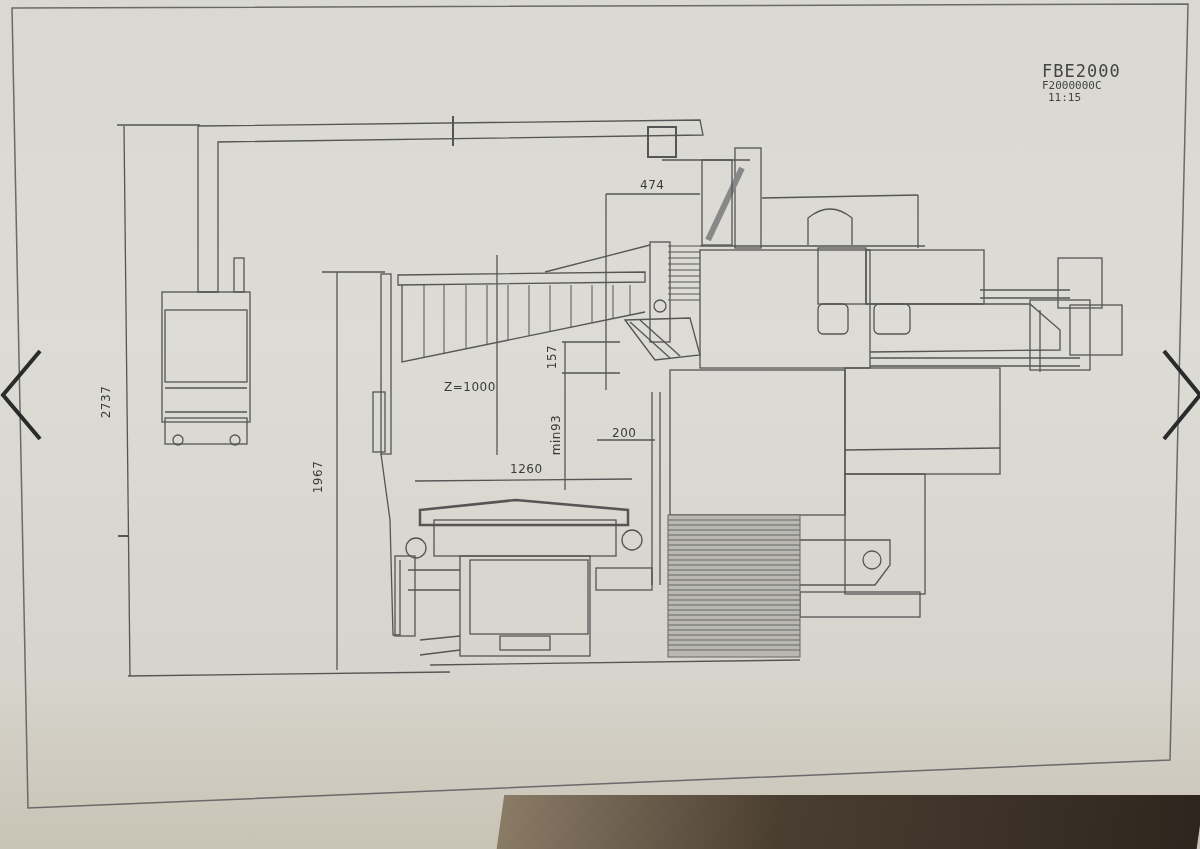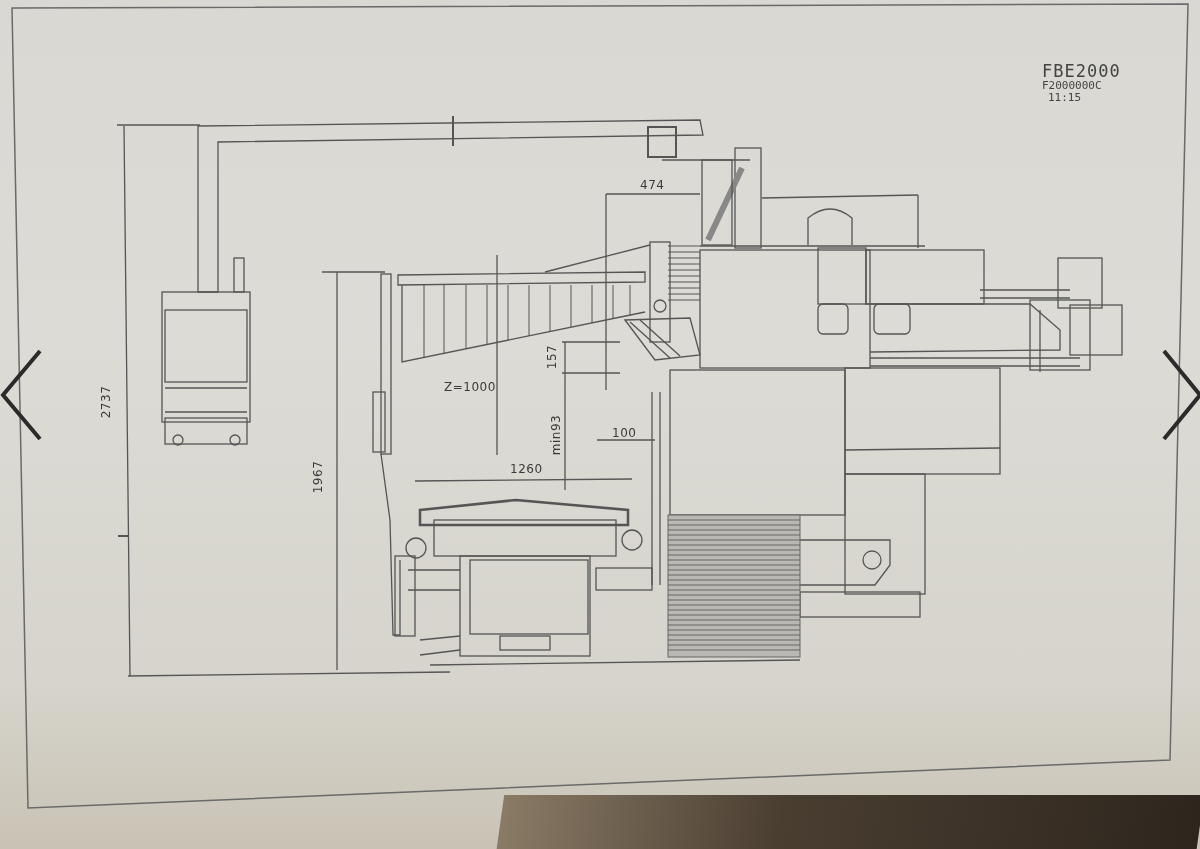--- a/index.html
+++ b/index.html
@@ -216,7 +216,7 @@
     <div class="dim" style="left:640px; top:178px;">474</div>
     <div class="dim rot" style="left:540px; top:350px;">157</div>
     <div class="dim rot" style="left:536px; top:428px;">min93</div>
-    <div class="dim" style="left:612px; top:426px;">100</div>
+    <div class="dim" style="left:612px; top:426px;">200</div>
 
     <div class="titleblock">
       <div class="tb-model">FBE2000</div>

